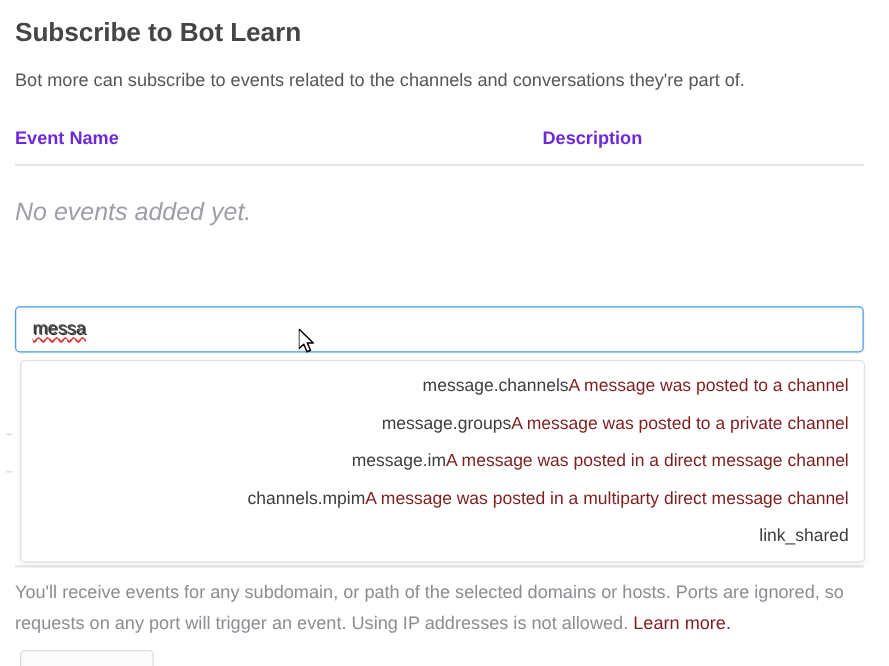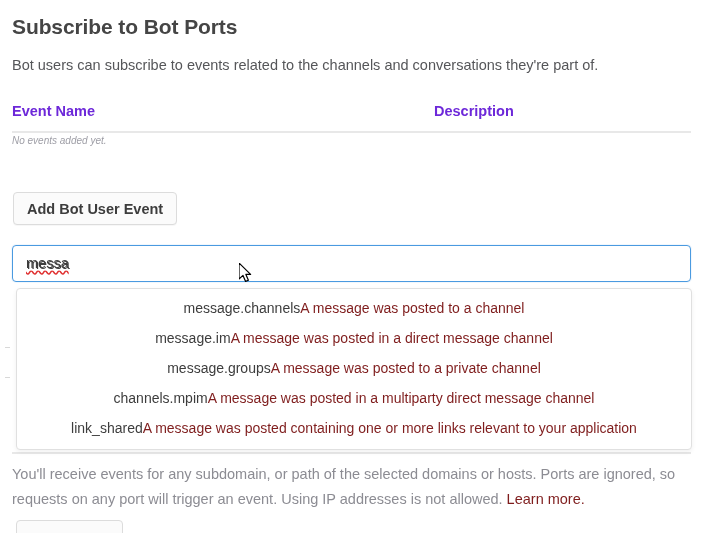--- a/index.html
+++ b/index.html
@@ -238,7 +238,7 @@
 
 <div class="page">
 
-  <div class="section-title">Subscribe to Bot Ports</div>
+  <div class="section-title">Subscribe to Bot Learn</div>
   <div class="section-desc">Bot users can subscribe to events related to the channels and conversations they're part of.</div>
 
   <div class="table-head">

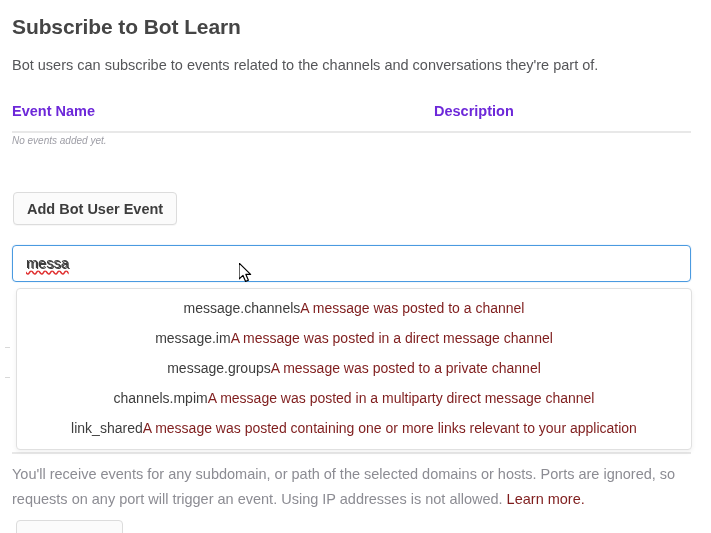--- a/index.html
+++ b/index.html
@@ -239,7 +239,7 @@
 <div class="page">
 
   <div class="section-title">Subscribe to Bot Learn</div>
-  <div class="section-desc">Bot users can subscribe to events related to the channels and conversations they're part of.</div>
+  <div class="section-desc">Bot more can subscribe to events related to the channels and conversations they're part of.</div>
 
   <div class="table-head">
     <div class="th th-event">Event Name</div>

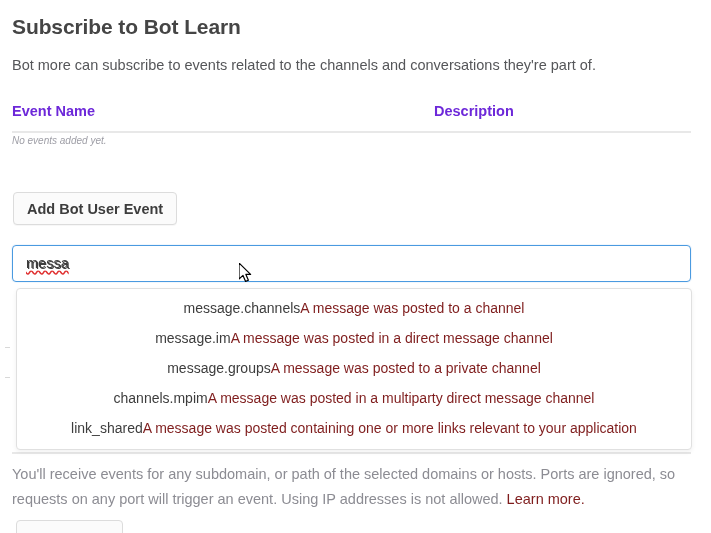--- a/index.html
+++ b/index.html
@@ -77,8 +77,8 @@
   .empty-row {
     position: absolute;
     left: 12px;
-    top: 131px;
-    font-size: 10px;
+    top: 160px;
+    font-size: 20px;
     font-style: italic;
     color: #9e9ea6;
     line-height: 20px;

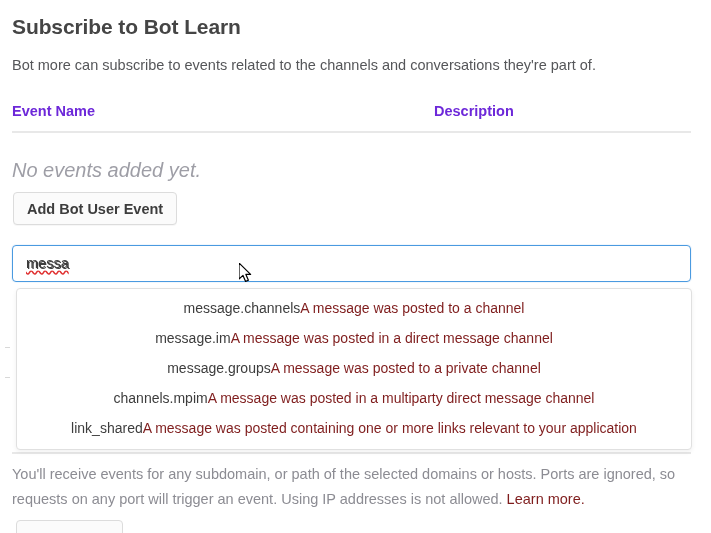--- a/index.html
+++ b/index.html
@@ -249,7 +249,6 @@
 
   <div class="empty-row">No events added yet.</div>
 
-  <button class="add-btn">Add Bot User Event</button>
 
   <input class="combo-input" type="text" placeholder="" value="messa" style="">
   <span class="combo-value-overlay">messa</span>

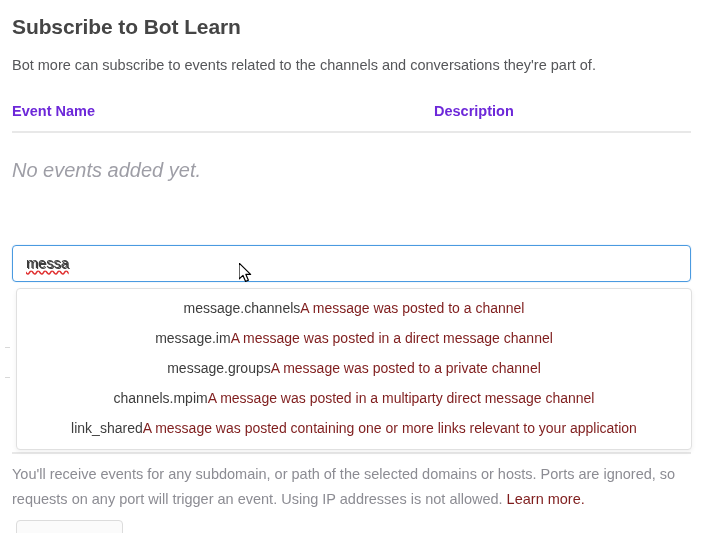--- a/index.html
+++ b/index.html
@@ -156,7 +156,7 @@
     height: 30px;
     display: flex;
     align-items: center;
-    justify-content: center;
+    justify-content: flex-end;
     padding: 0 12px 0 12px;
     box-sizing: border-box;
     cursor: pointer;

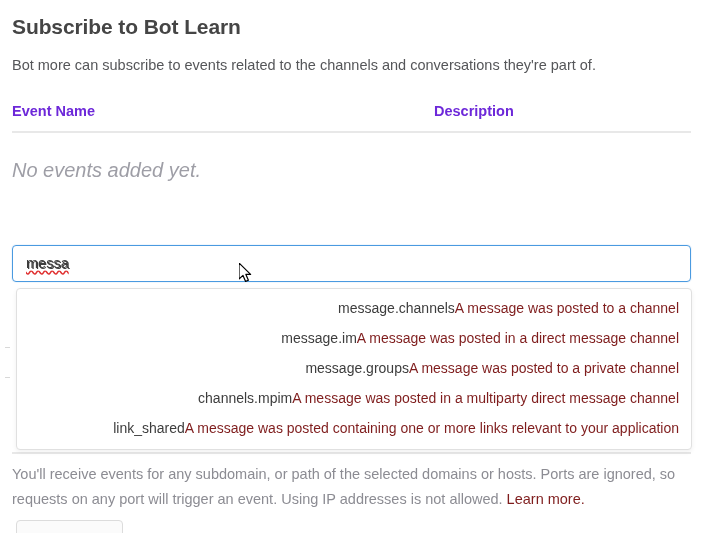--- a/index.html
+++ b/index.html
@@ -262,12 +262,12 @@
       <span class="dd-desc">A message was posted to a channel</span>
     </div>
     <div class="dd-item">
+      <span class="dd-name">message.groups</span>
+      <span class="dd-desc">A message was posted to a private channel</span>
+    </div>
+    <div class="dd-item">
       <span class="dd-name">message.im</span>
       <span class="dd-desc">A message was posted in a direct message channel</span>
-    </div>
-    <div class="dd-item">
-      <span class="dd-name">message.groups</span>
-      <span class="dd-desc">A message was posted to a private channel</span>
     </div>
     <div class="dd-item">
       <span class="dd-name">channels.mpim</span>

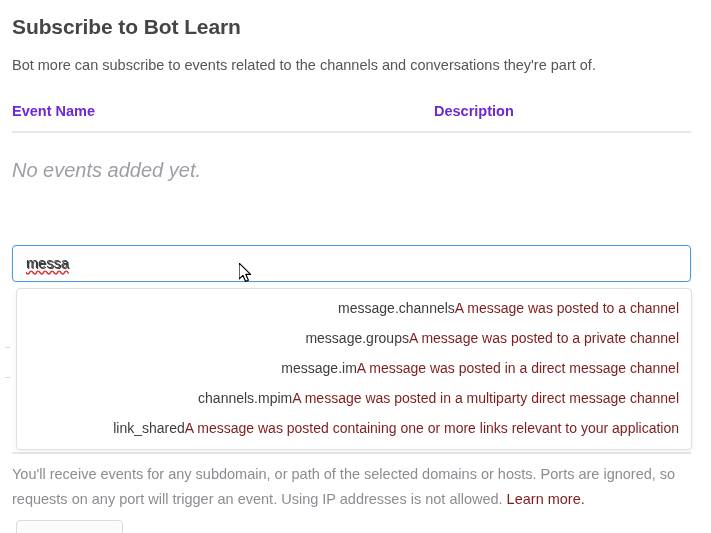--- a/index.html
+++ b/index.html
@@ -275,7 +275,6 @@
     </div>
     <div class="dd-item">
       <span class="dd-name">link_shared</span>
-      <span class="dd-desc">A message was posted containing one or more links relevant to your application</span>
     </div>
   </div>
 

